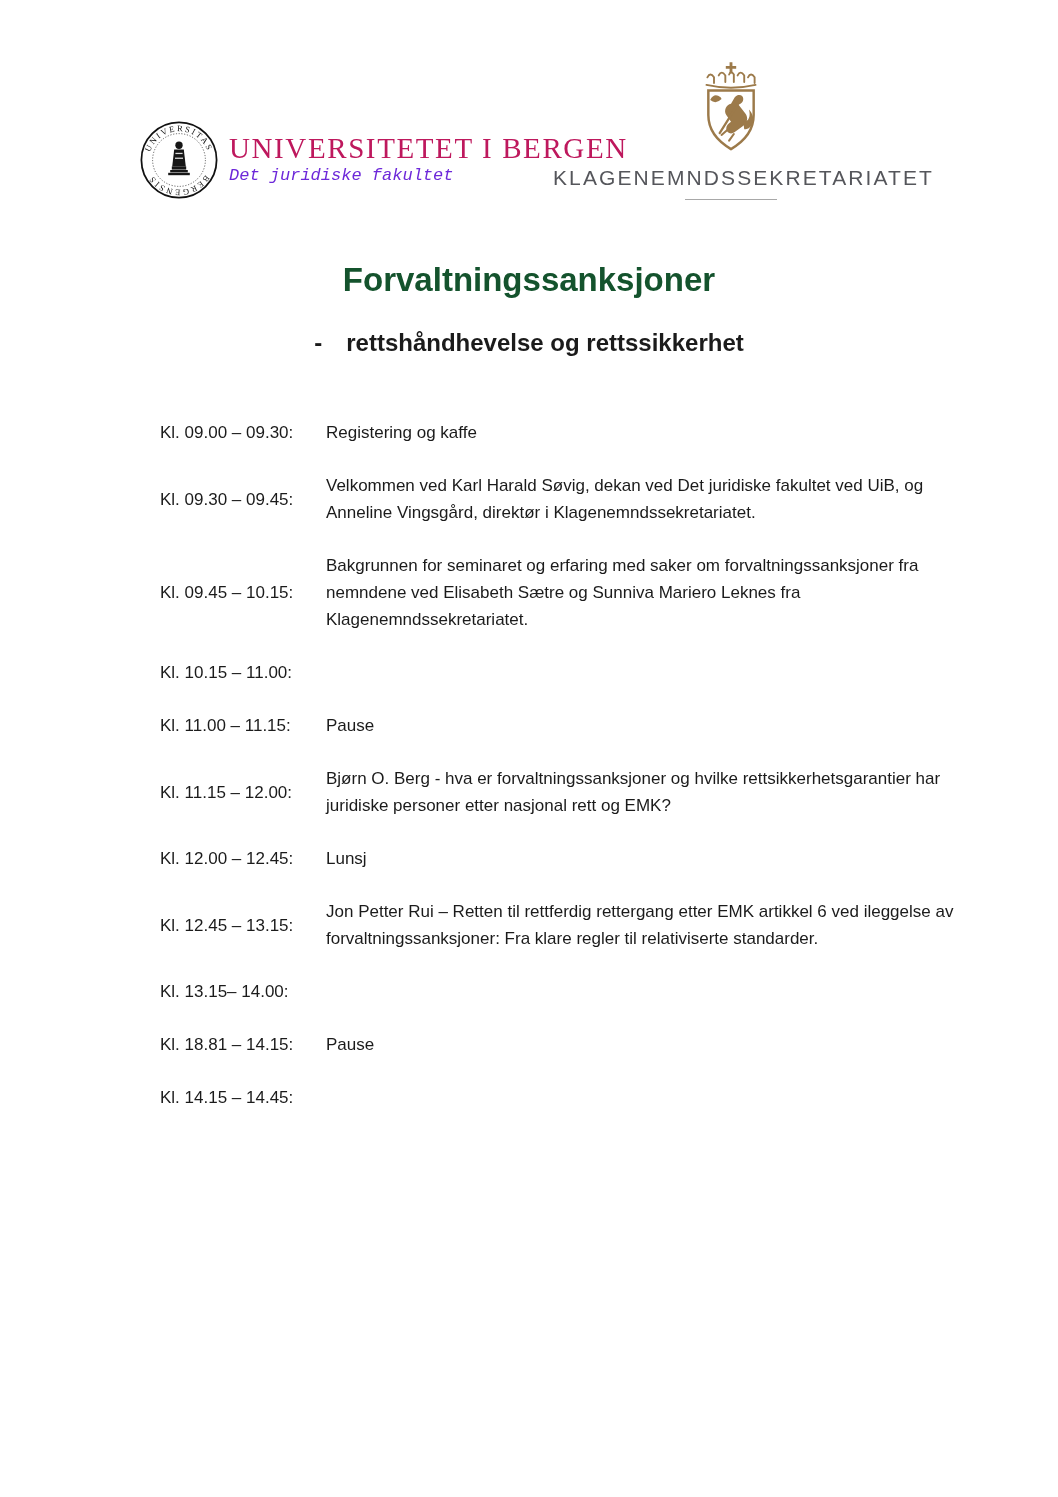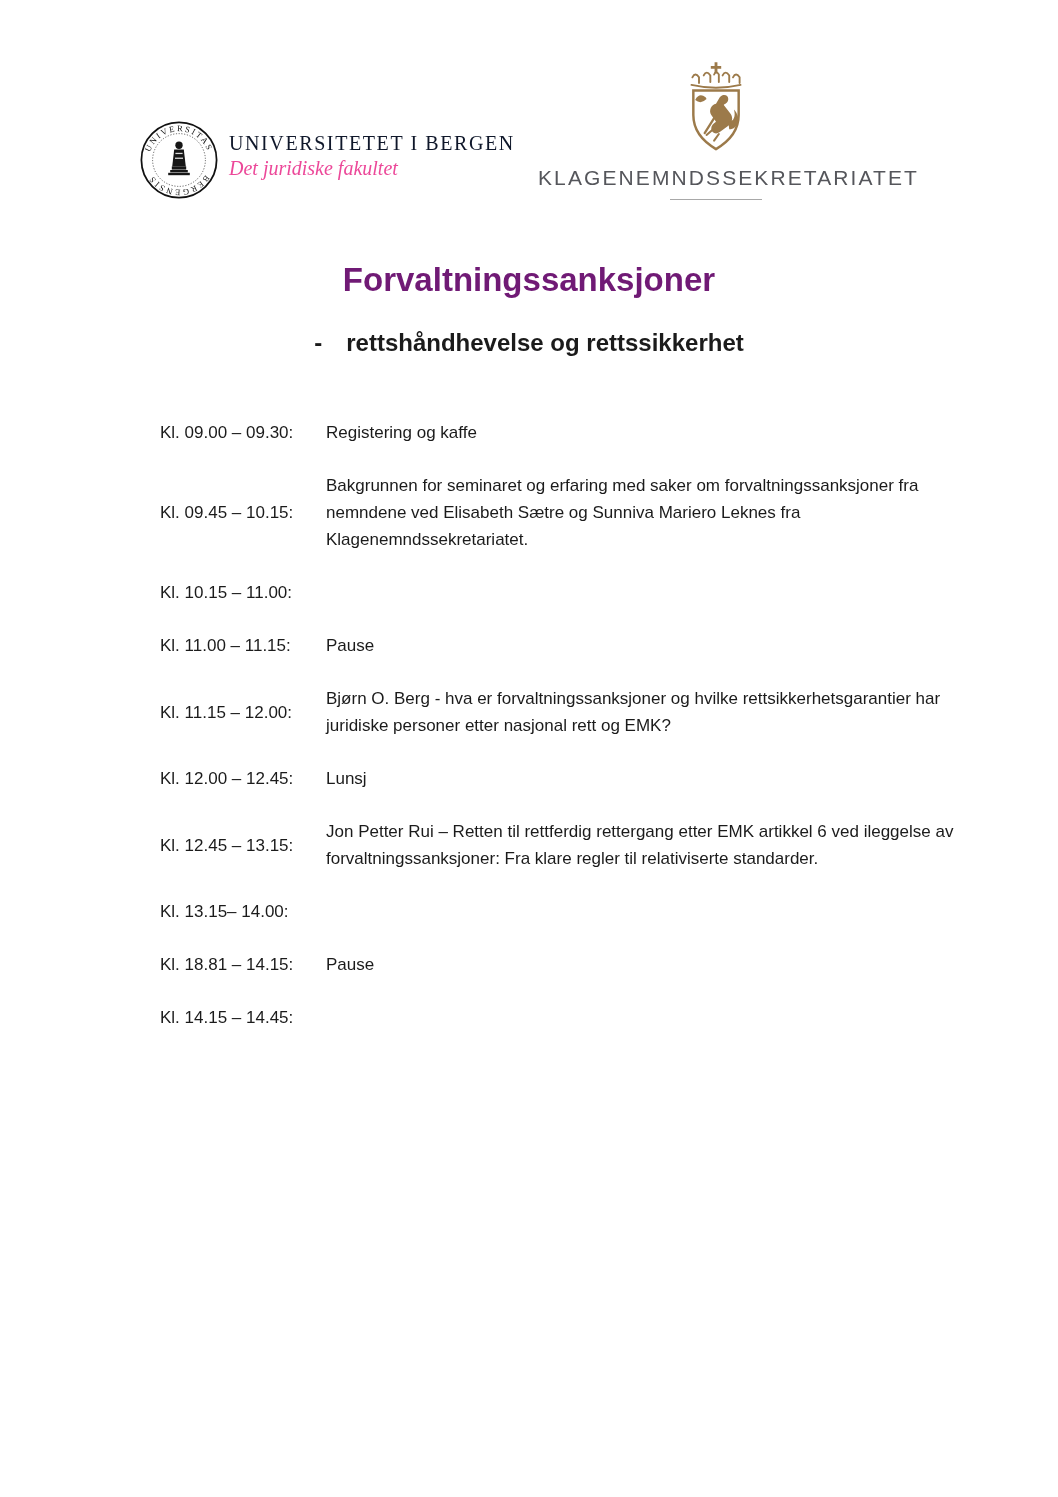--- a/index.html
+++ b/index.html
@@ -25,9 +25,9 @@
   .uib-text { margin-left: 8px; margin-top: 13px; }
   .uib-name {
     font-family: "Liberation Serif", serif;
-    font-size: 20px;
+    font-size: 29px;
     letter-spacing: 1.6px;
-    color: #0f172a;
+    color: #be185d;
     line-height: 1.05;
     white-space: nowrap;
   }

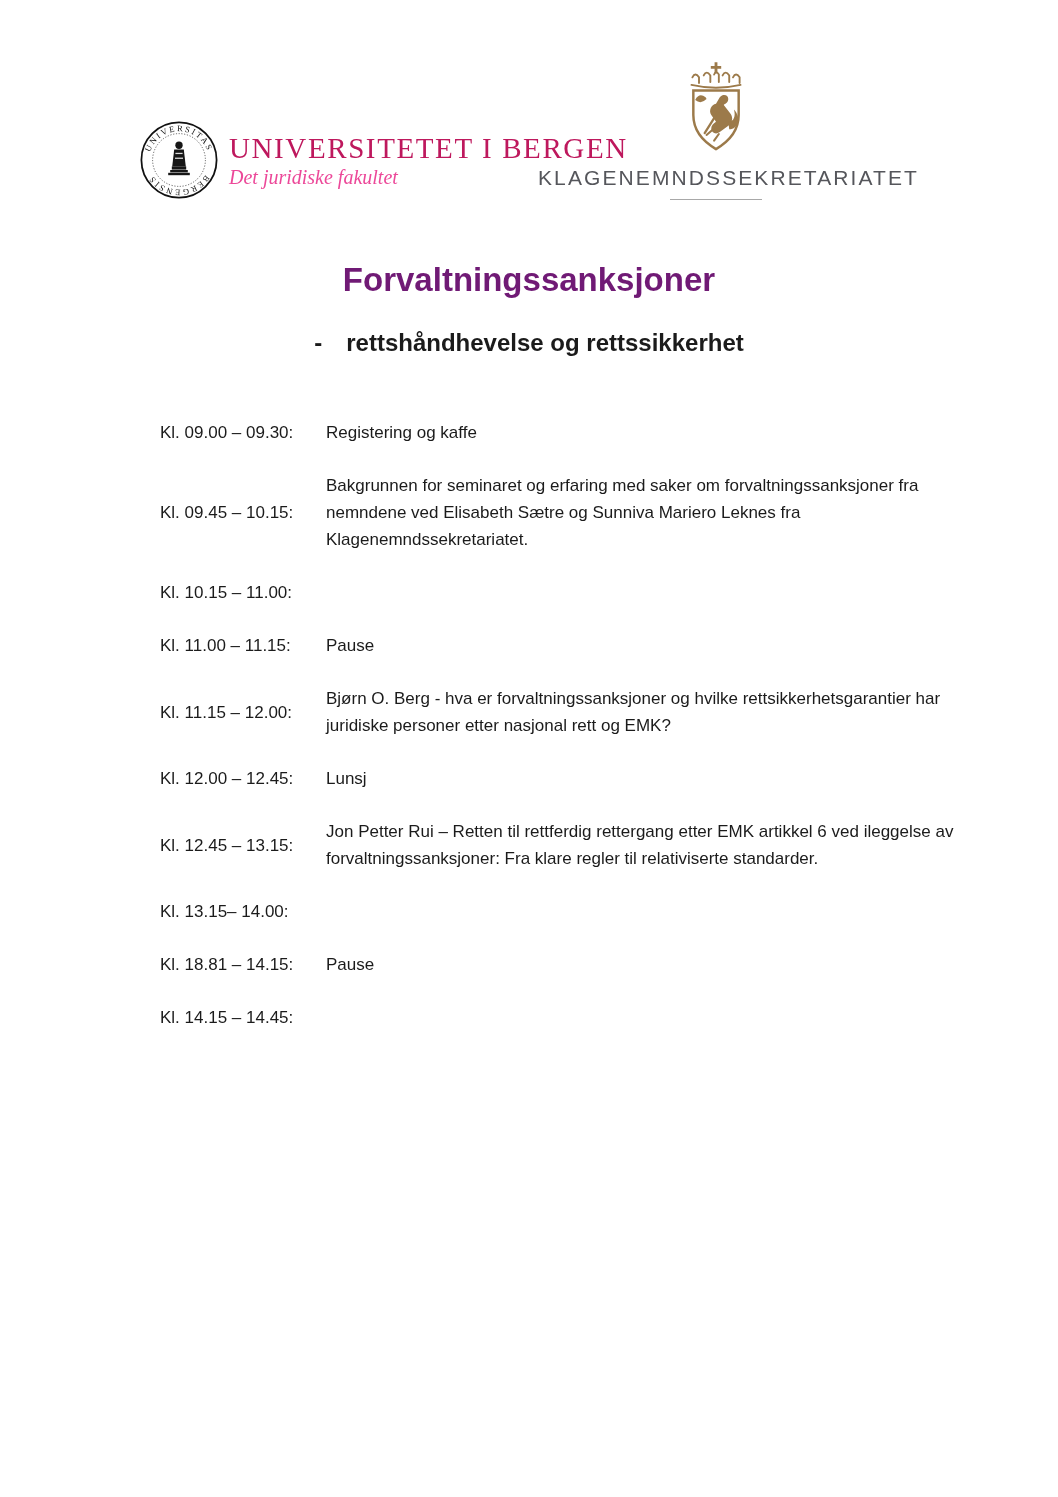--- a/index.html
+++ b/index.html
@@ -32,10 +32,10 @@
     white-space: nowrap;
   }
   .uib-dept {
-    font-family: Liberation Serif, serif;
+    font-family: Liberation Mono, monospace;
     font-style: italic;
-    font-size: 20px;
-    color: #ec4899;
+    font-size: 17px;
+    color: #6d28d9;
     margin-top: 3px;
   }
 

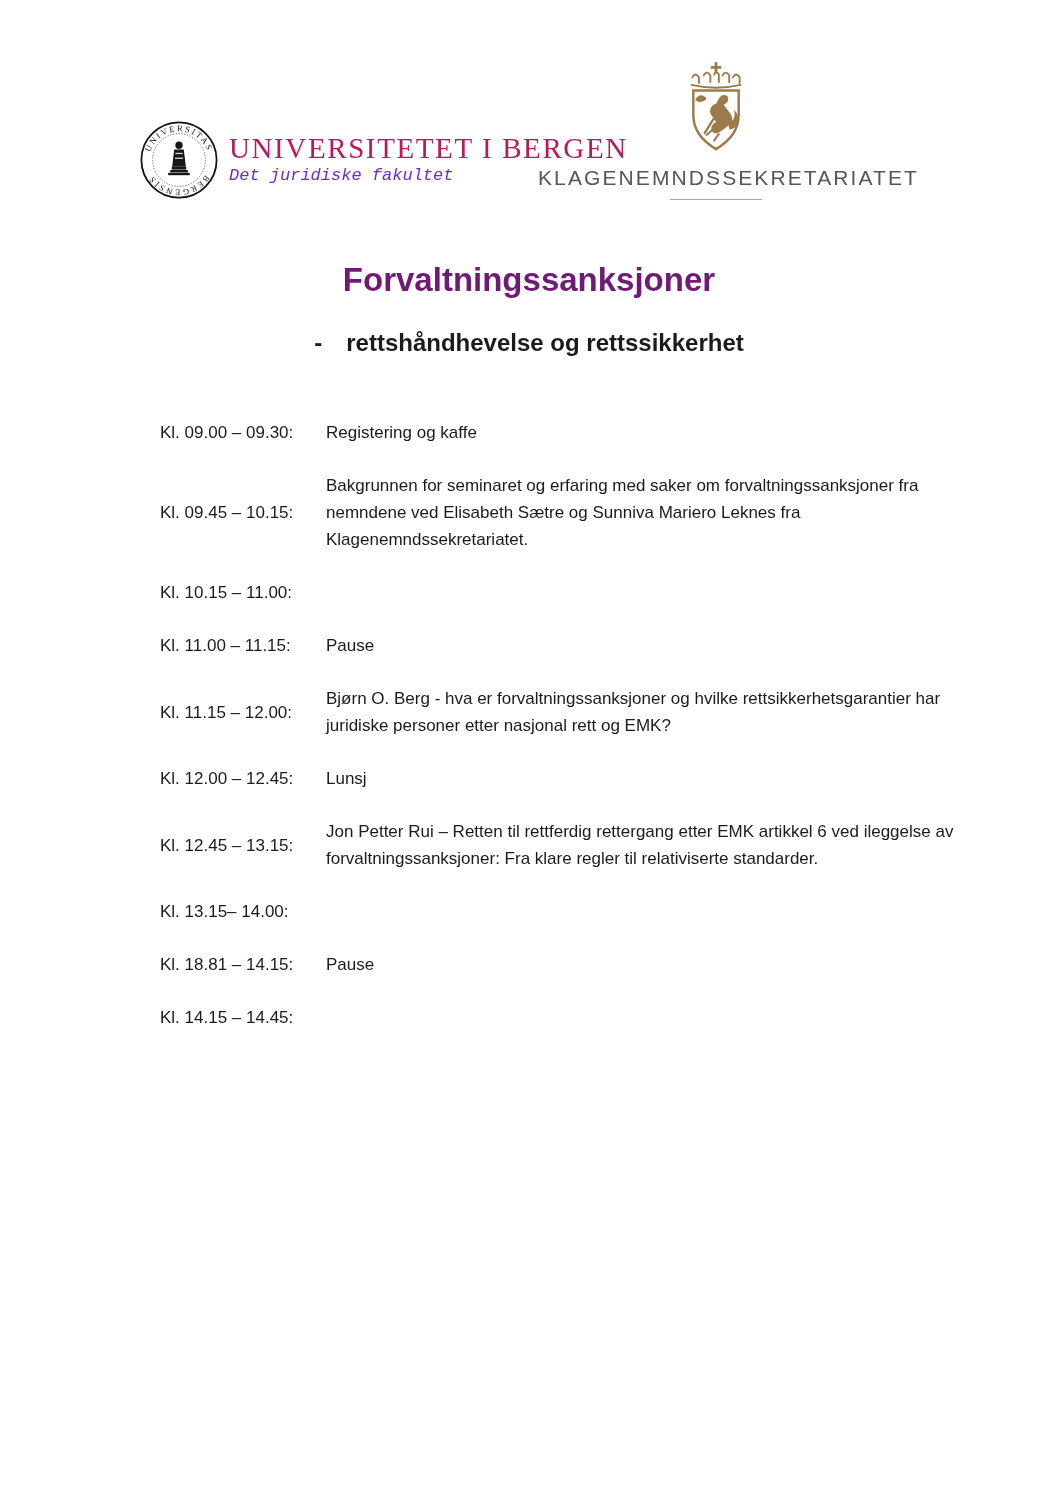--- a/index.html
+++ b/index.html
@@ -42,7 +42,7 @@
   
   .kns-logo {
     position: absolute;
-    left: 538px;
+    left: 553px;
     top: 61px;
     width: 356px;
     text-align: center;

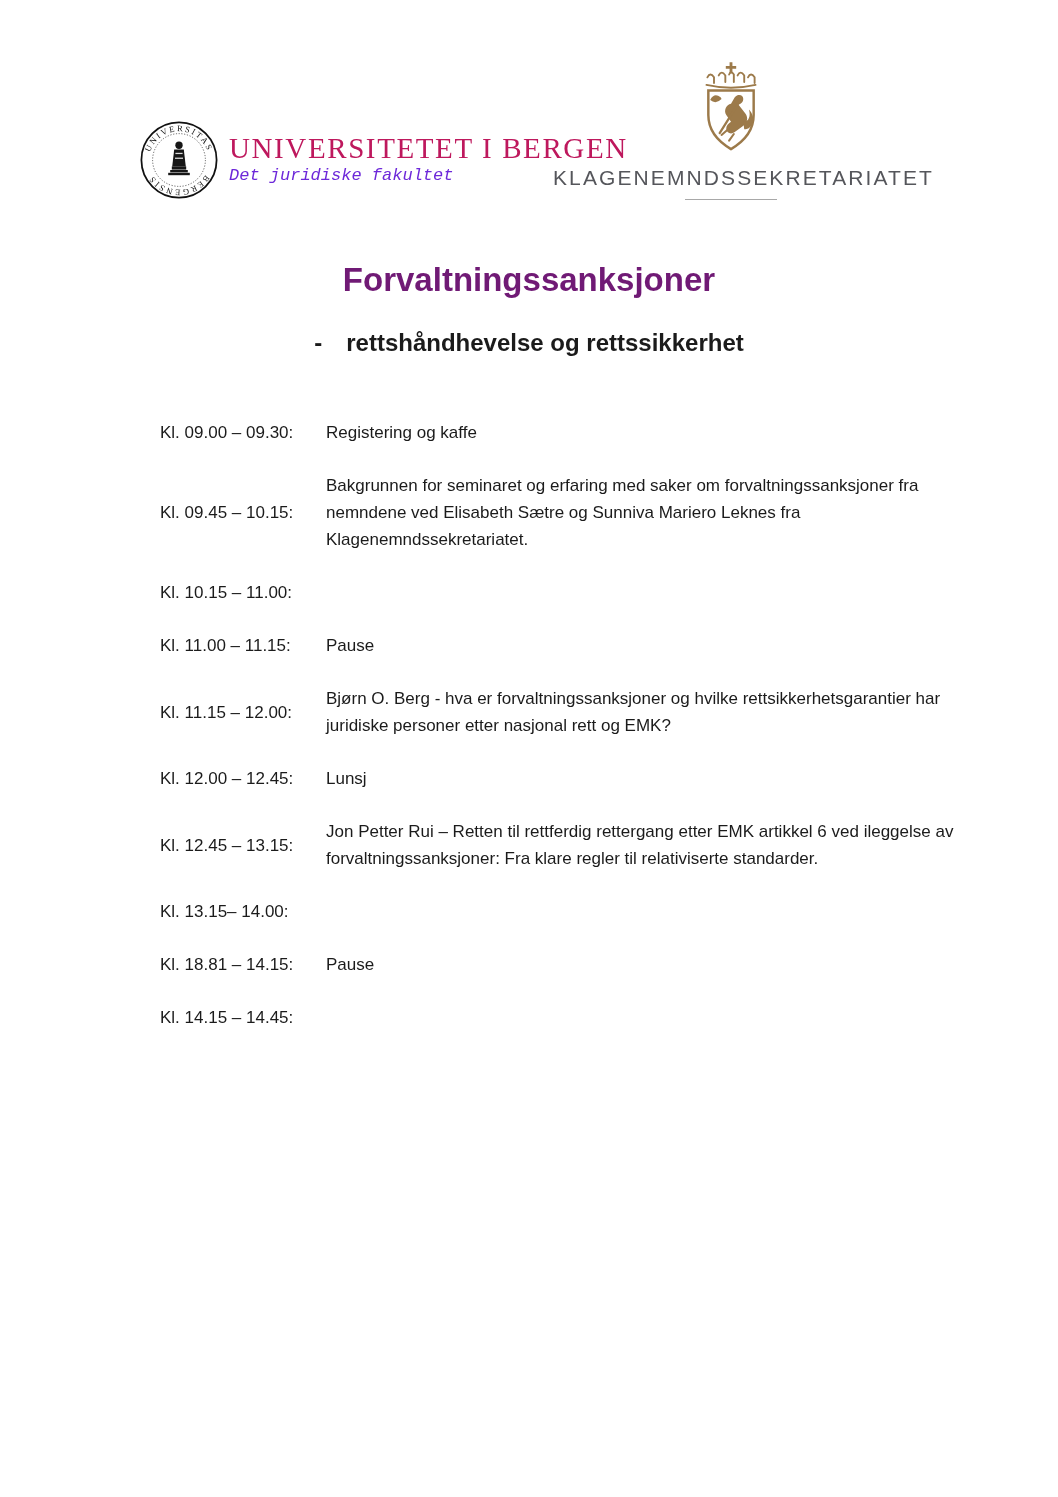--- a/index.html
+++ b/index.html
@@ -71,7 +71,7 @@
     text-align: center;
     font-size: 33px;
     font-weight: bold;
-    color: #701a75;
+    color: #14532d;
     margin: 0;
     line-height: 1.1;
   }

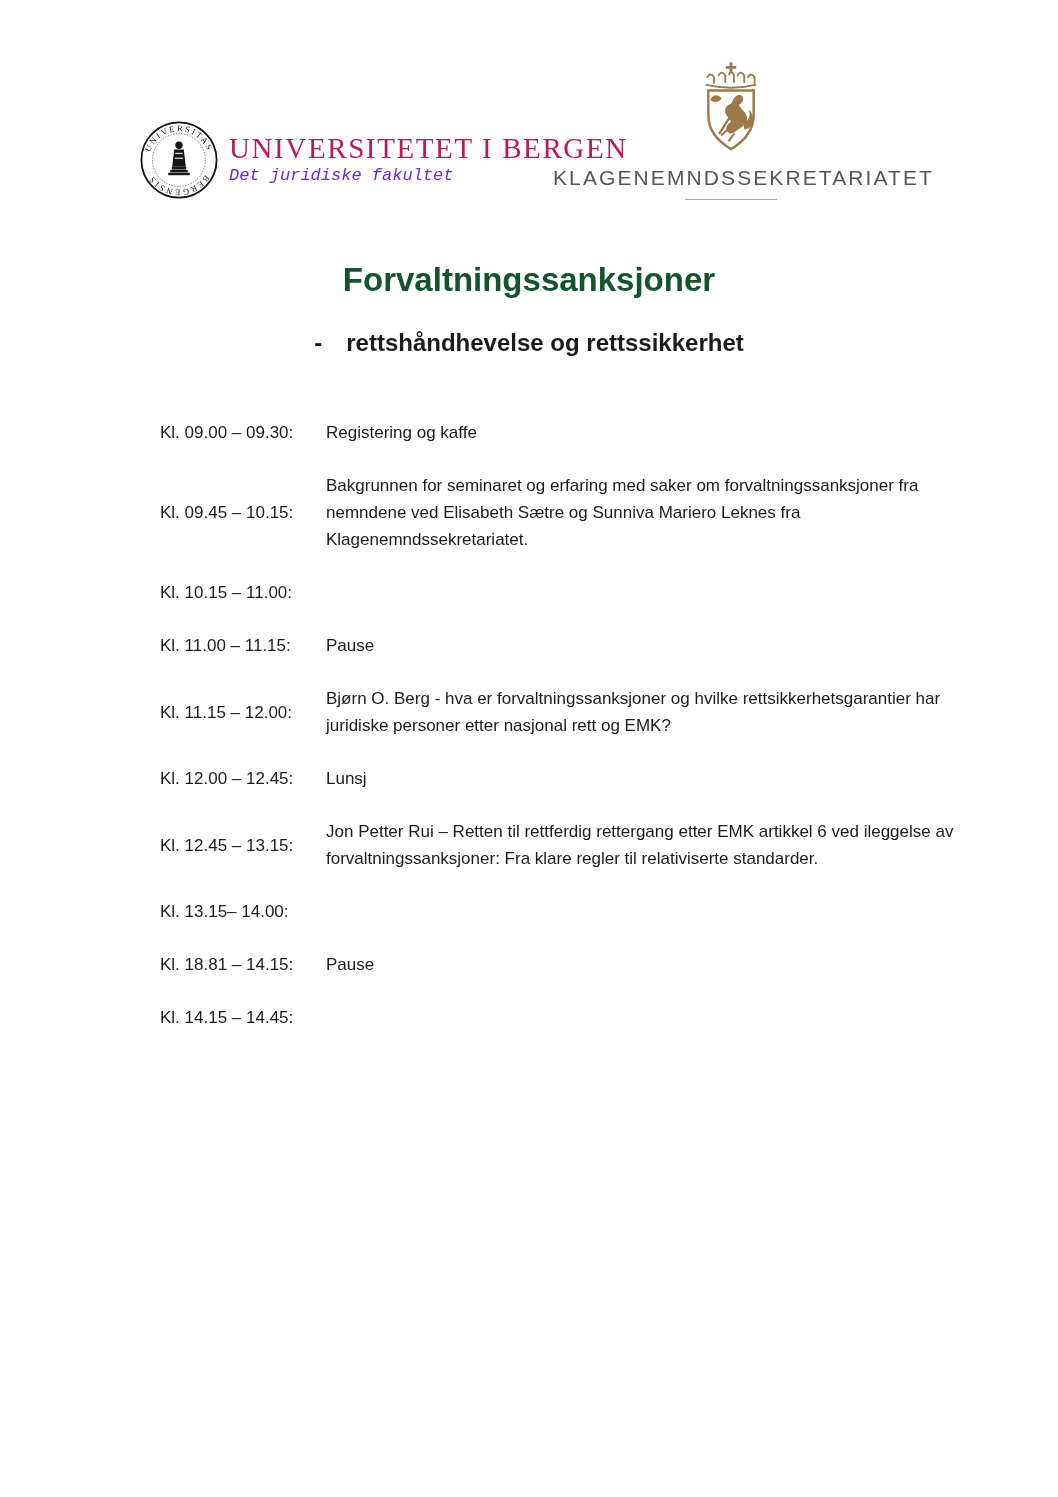--- a/index.html
+++ b/index.html
@@ -188,6 +188,10 @@
       <span class="desc">Registering og kaffe</span>
     </div>
     <div class="row">
+      <span class="time">Kl. 09.30 – 09.45:</span>
+      <span class="desc">Velkommen ved Karl Harald Søvig, dekan ved Det juridiske fakultet ved UiB, og Anneline Vingsgård, direktør i Klagenemndssekretariatet.</span>
+    </div>
+    <div class="row">
       <span class="time">Kl. 09.45 – 10.15:</span>
       <span class="desc">Bakgrunnen for seminaret og erfaring med saker om forvaltningssanksjoner fra nemndene ved Elisabeth Sætre og Sunniva Mariero Leknes fra Klagenemndssekretariatet.</span>
     </div>

